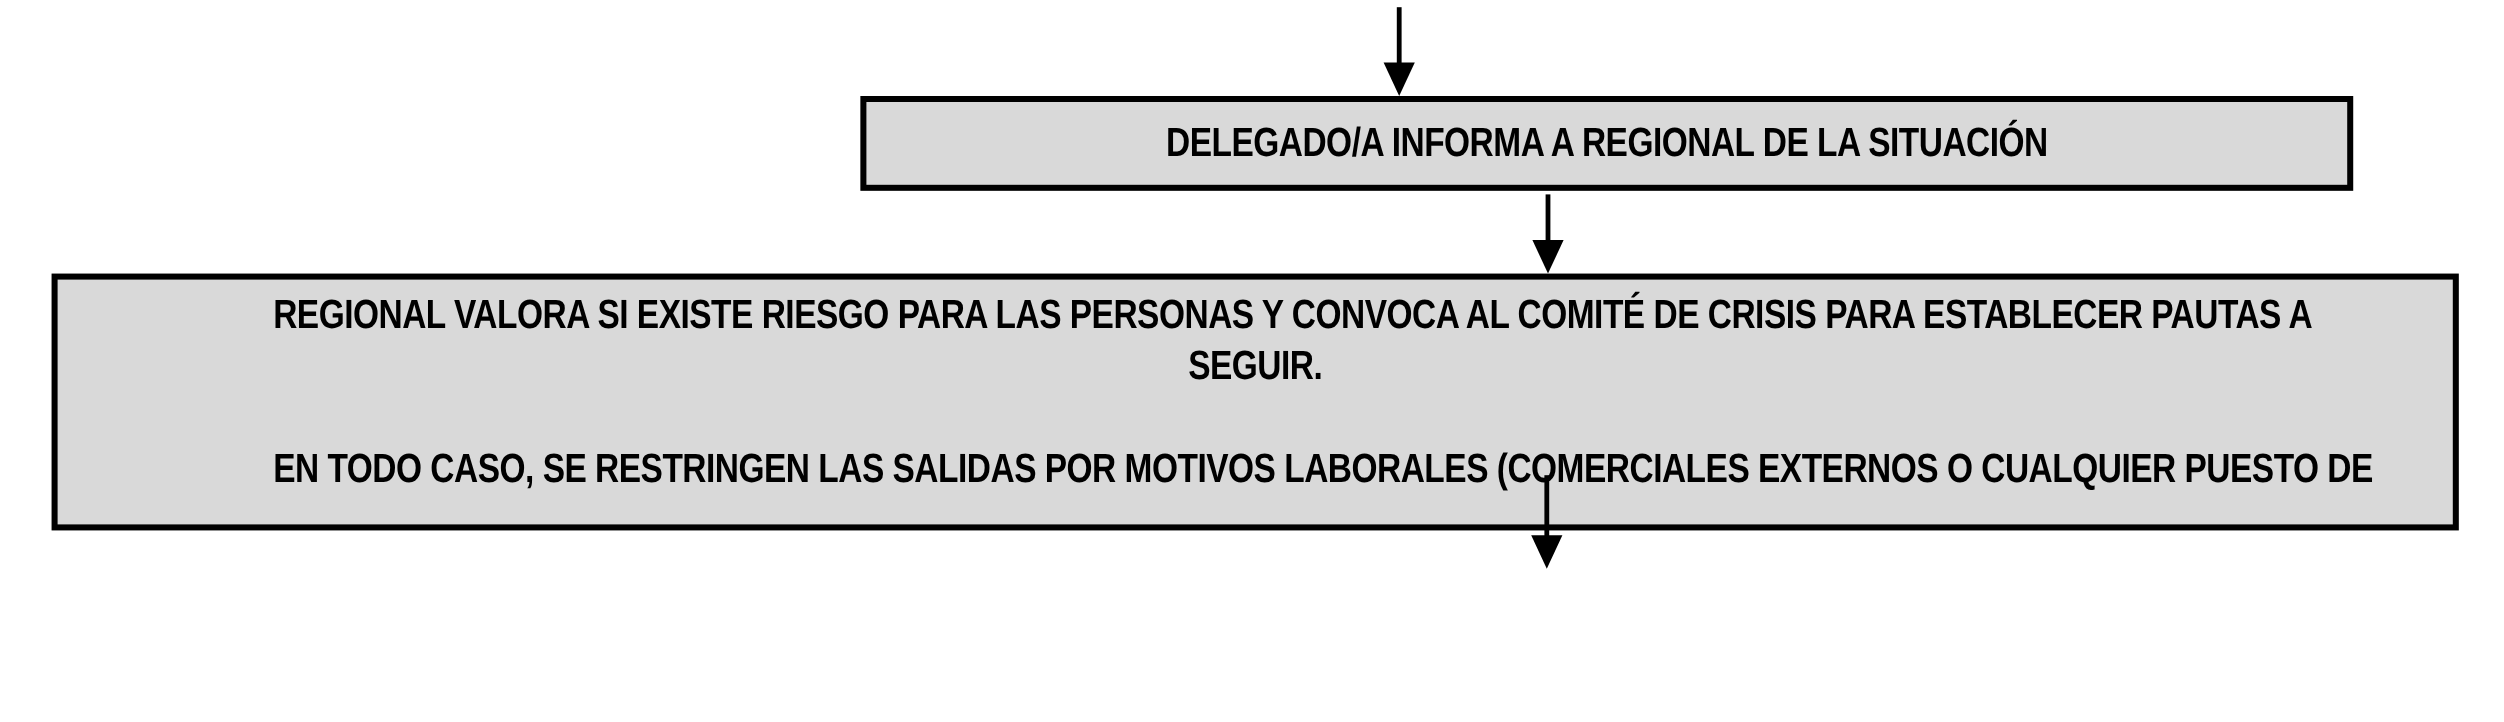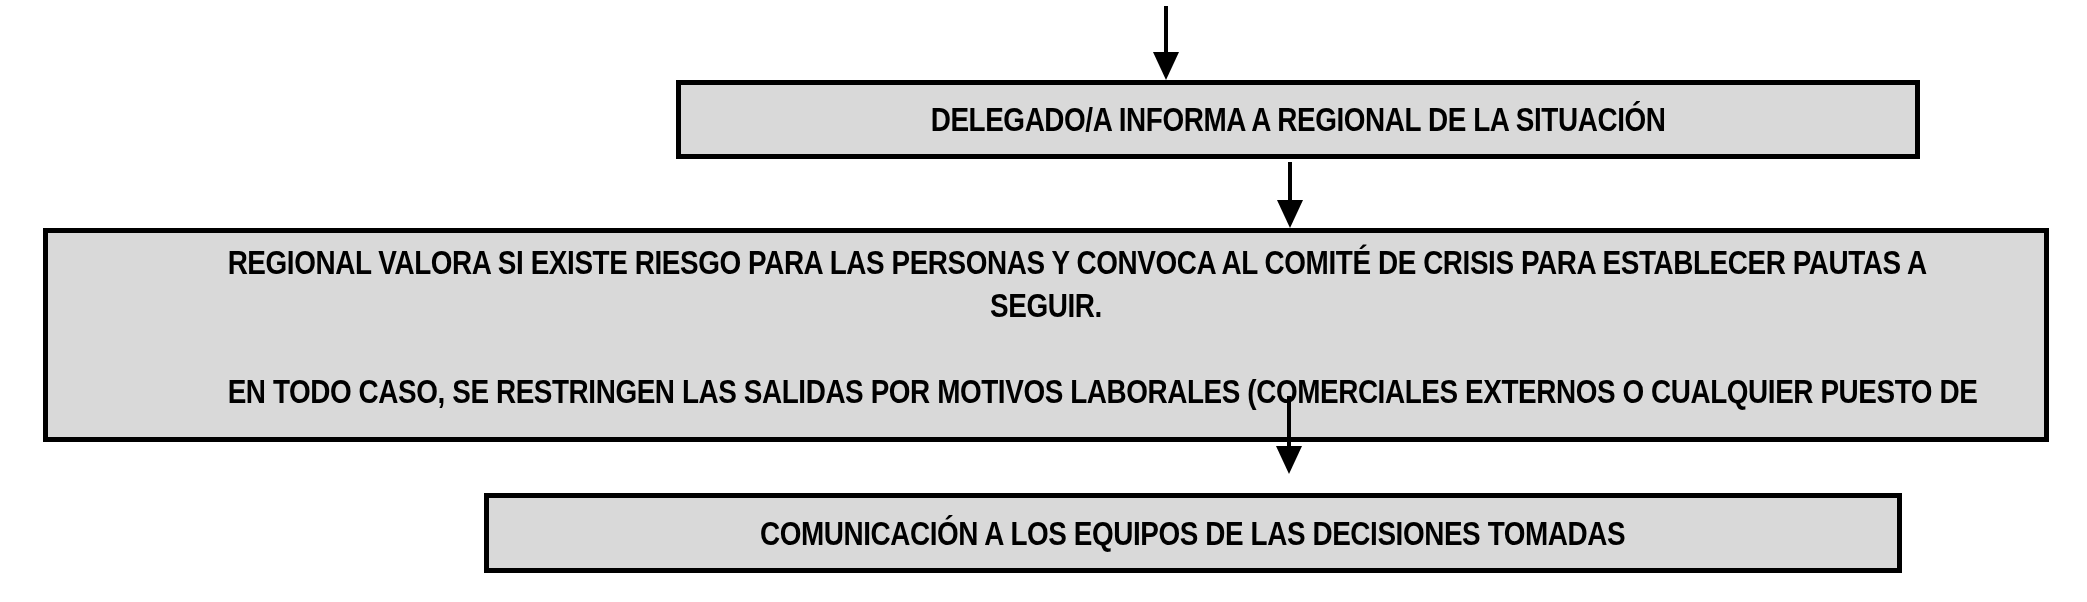--- a/index.html
+++ b/index.html
@@ -85,7 +85,7 @@
     <div class="arrow-head" style="left: 1153px; top: 52px; border-top-color: rgb(0, 0, 0);"></div>
   </div>
 
-  <div class="flow-box" style="left: 676px; top: 80px; width: 1244px; height: 79px; background: rgb(217, 217, 217); border-color: rgb(0, 0, 0); color: rgb(0, 0, 0);">
+  <div class="flow-box" style="left: 717px; top: 80px; width: 1244px; height: 79px; background: rgb(217, 217, 217); border-color: rgb(0, 0, 0); color: rgb(0, 0, 0);">
     <div class="bx-center">
       <div class="bx-text">DELEGADO/A INFORMA A REGIONAL DE LA SITUACIÓN</div>
     </div>

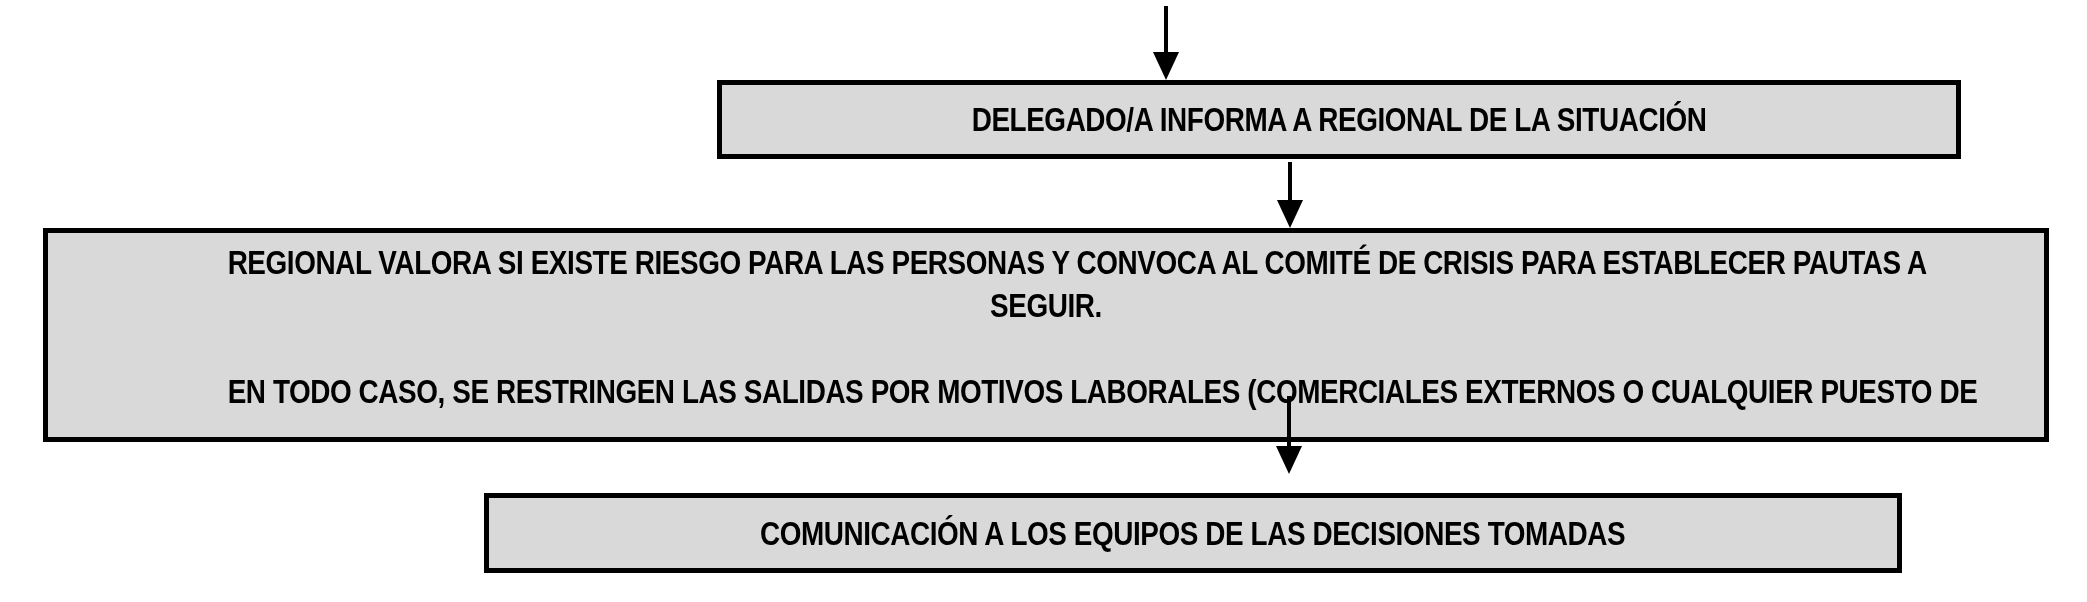--- a/index.html
+++ b/index.html
@@ -108,11 +108,6 @@
     <div class="arrow-head" style="left: 1276px; top: 446px; border-top-color: rgb(0, 0, 0);"></div>
   </div>
 
-  <div class="flow-box" style="left: 484px; top: 493px; width: 1418px; height: 80px; background: rgb(217, 217, 217); border-color: rgb(0, 0, 0); color: rgb(0, 0, 0);">
-    <div class="bx-center">
-      <div class="bx-text">COMUNICACIÓN A LOS EQUIPOS DE LAS DECISIONES TOMADAS</div>
-    </div>
-  </div>
 
 </div>
 

